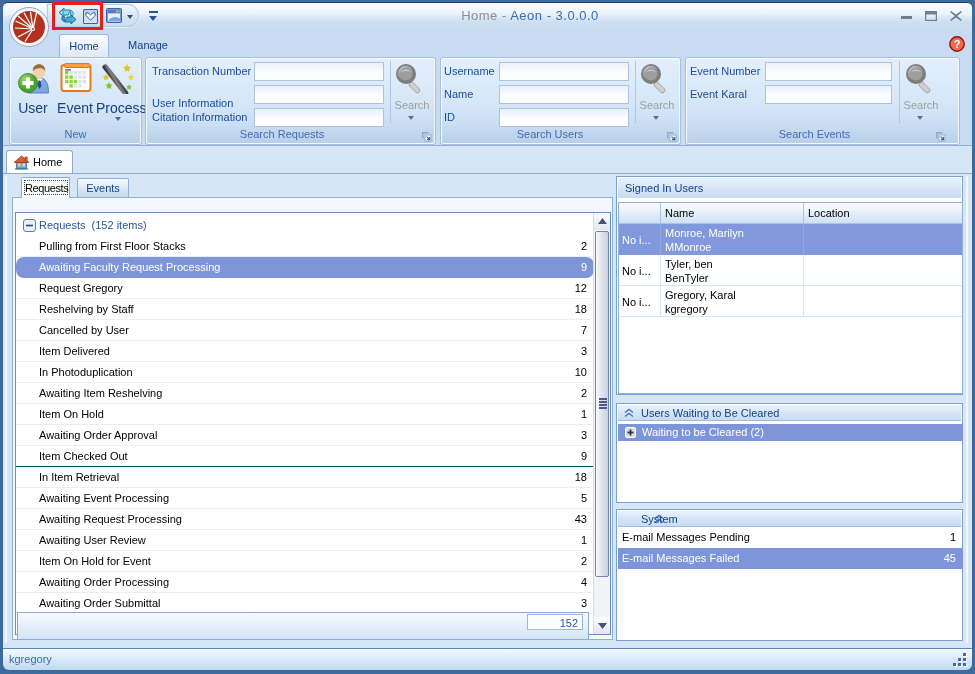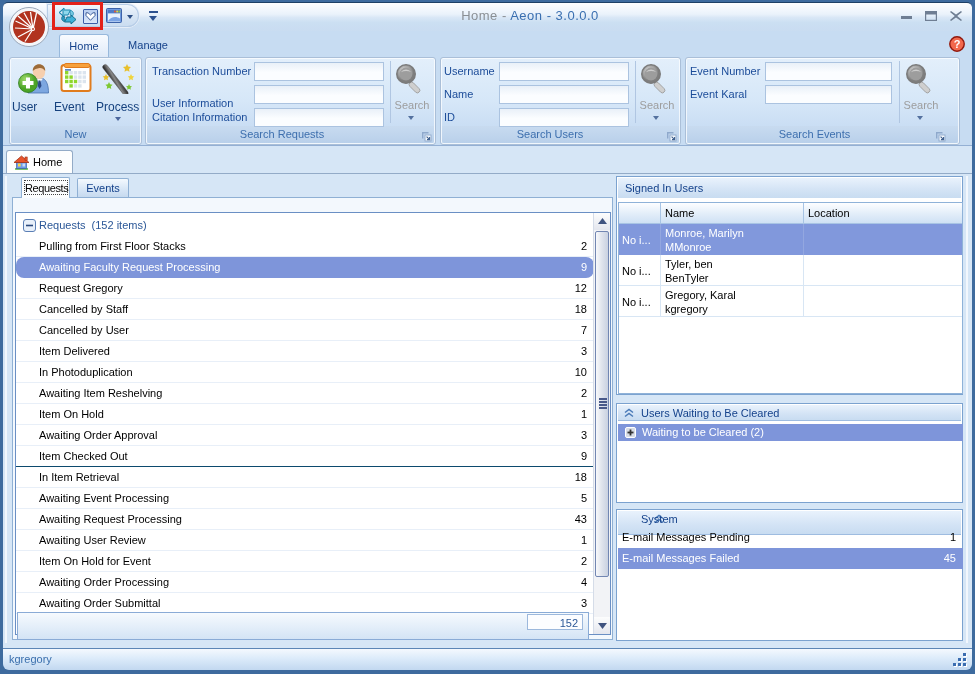--- a/index.html
+++ b/index.html
@@ -21,7 +21,7 @@
 .rinput { position:absolute; height:19px; background:linear-gradient(#e9f0f8, #fbfdff 55%); border:1px solid #abc3e0; }
 .vsep { position:absolute; width:1px; background:#b0c6e2; }
 .searchtxt { position:absolute; color:#9d9d9d; font-size:11px; text-align:center; }
-.btnlabel { position:absolute; color:#16427e; font-size:12px; }
+.btnlabel { position:absolute; color:#16427e; font-size:14px; text-align:center; }
 .downarr { position:absolute; width:0; height:0; border-left:3.5px solid transparent; border-right:3.5px solid transparent; border-top:4px solid #4a659c; }
 .listrow { position:absolute; left:0; width:100%; height:21px; line-height:21px; color:#000; }
 .listrow .cnt { position:absolute; right:7px; top:0; }

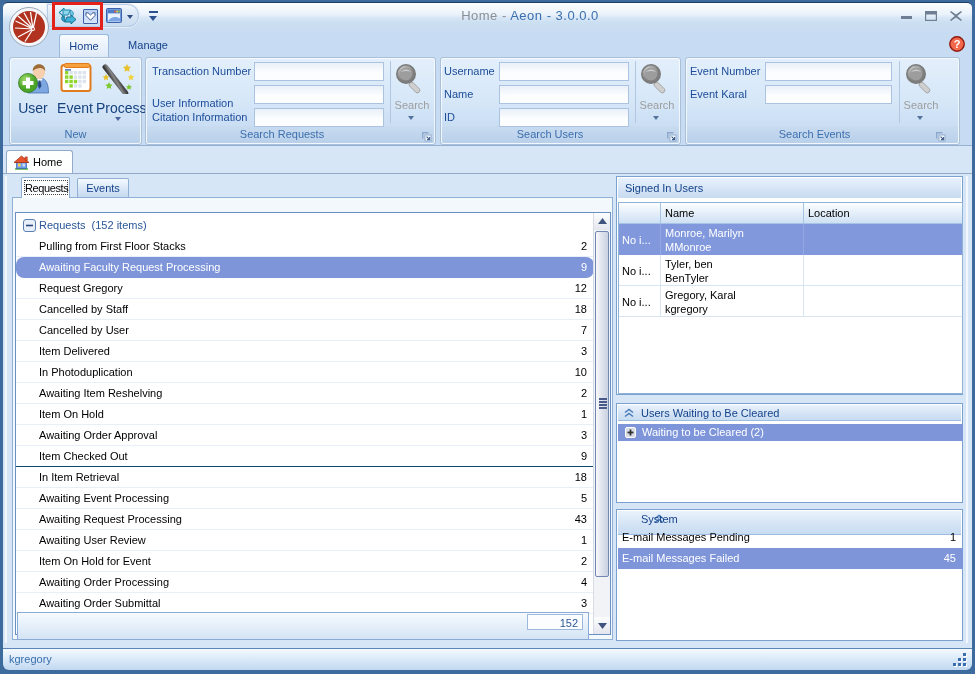--- a/index.html
+++ b/index.html
@@ -287,7 +287,7 @@
       <div class="listrow" style="top:0px; border-bottom:1px solid #e8eff8;"><span style="margin-left:23px;">Pulling from First Floor Stacks</span><span class="cnt">2</span></div>
       <div class="listrow" style="top:21px; background:#7e95da; color:#fff;border-radius:8px;"><span style="margin-left:23px;">Awaiting Faculty Request Processing</span><span class="cnt">9</span></div>
       <div class="listrow" style="top:42px; border-bottom:1px solid #e8eff8;"><span style="margin-left:23px;">Request Gregory</span><span class="cnt">12</span></div>
-      <div class="listrow" style="top:63px; border-bottom:1px solid #e8eff8;"><span style="margin-left:23px;">Cancelled by Staff</span><span class="cnt">18</span></div>
+      <div class="listrow" style="top:63px; border-bottom:1px solid #e8eff8;"><span style="margin-left:23px;">Reshelving by Staff</span><span class="cnt">18</span></div>
       <div class="listrow" style="top:84px; border-bottom:1px solid #e8eff8;"><span style="margin-left:23px;">Cancelled by User</span><span class="cnt">7</span></div>
       <div class="listrow" style="top:105px; border-bottom:1px solid #e8eff8;"><span style="margin-left:23px;">Item Delivered</span><span class="cnt">3</span></div>
       <div class="listrow" style="top:126px; border-bottom:1px solid #e8eff8;"><span style="margin-left:23px;">In Photoduplication</span><span class="cnt">10</span></div>

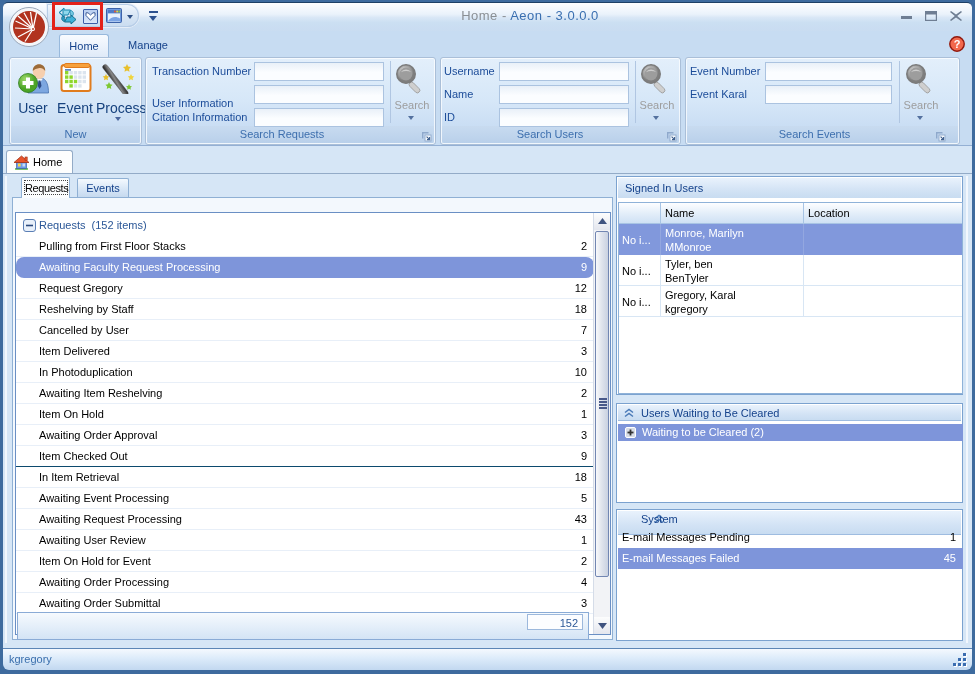--- a/index.html
+++ b/index.html
@@ -374,7 +374,7 @@
 </div>
 
 <div class="abs" style="left:616px; top:509px; width:347px; height:132px; background:#ffffff; border:1px solid #7ba2cf;">
-  <div class="phead" style="height:24px; line-height:16px; border-bottom:1px solid #9ebce0;padding-left:30px;"><svg style="margin:3px 7px 0 6px;" width="10" height="10" viewBox="0 0 10 10">
+  <div class="phead" style="height:16px; line-height:16px; border-bottom:1px solid #9ebce0;padding-left:30px;"><svg style="margin:3px 7px 0 6px;" width="10" height="10" viewBox="0 0 10 10">
         <path d="M1 4.5 L5 1.5 L9 4.5 M1 8.5 L5 5.5 L9 8.5" fill="none" stroke="#4a7ab8" stroke-width="1.5"></path>
       </svg><span style="position:absolute; left:23px; top:0;">System</span></div>
   <div class="abs" style="left:1px; top:17px; width:345px; height:21px; color:#000; line-height:21px;">

